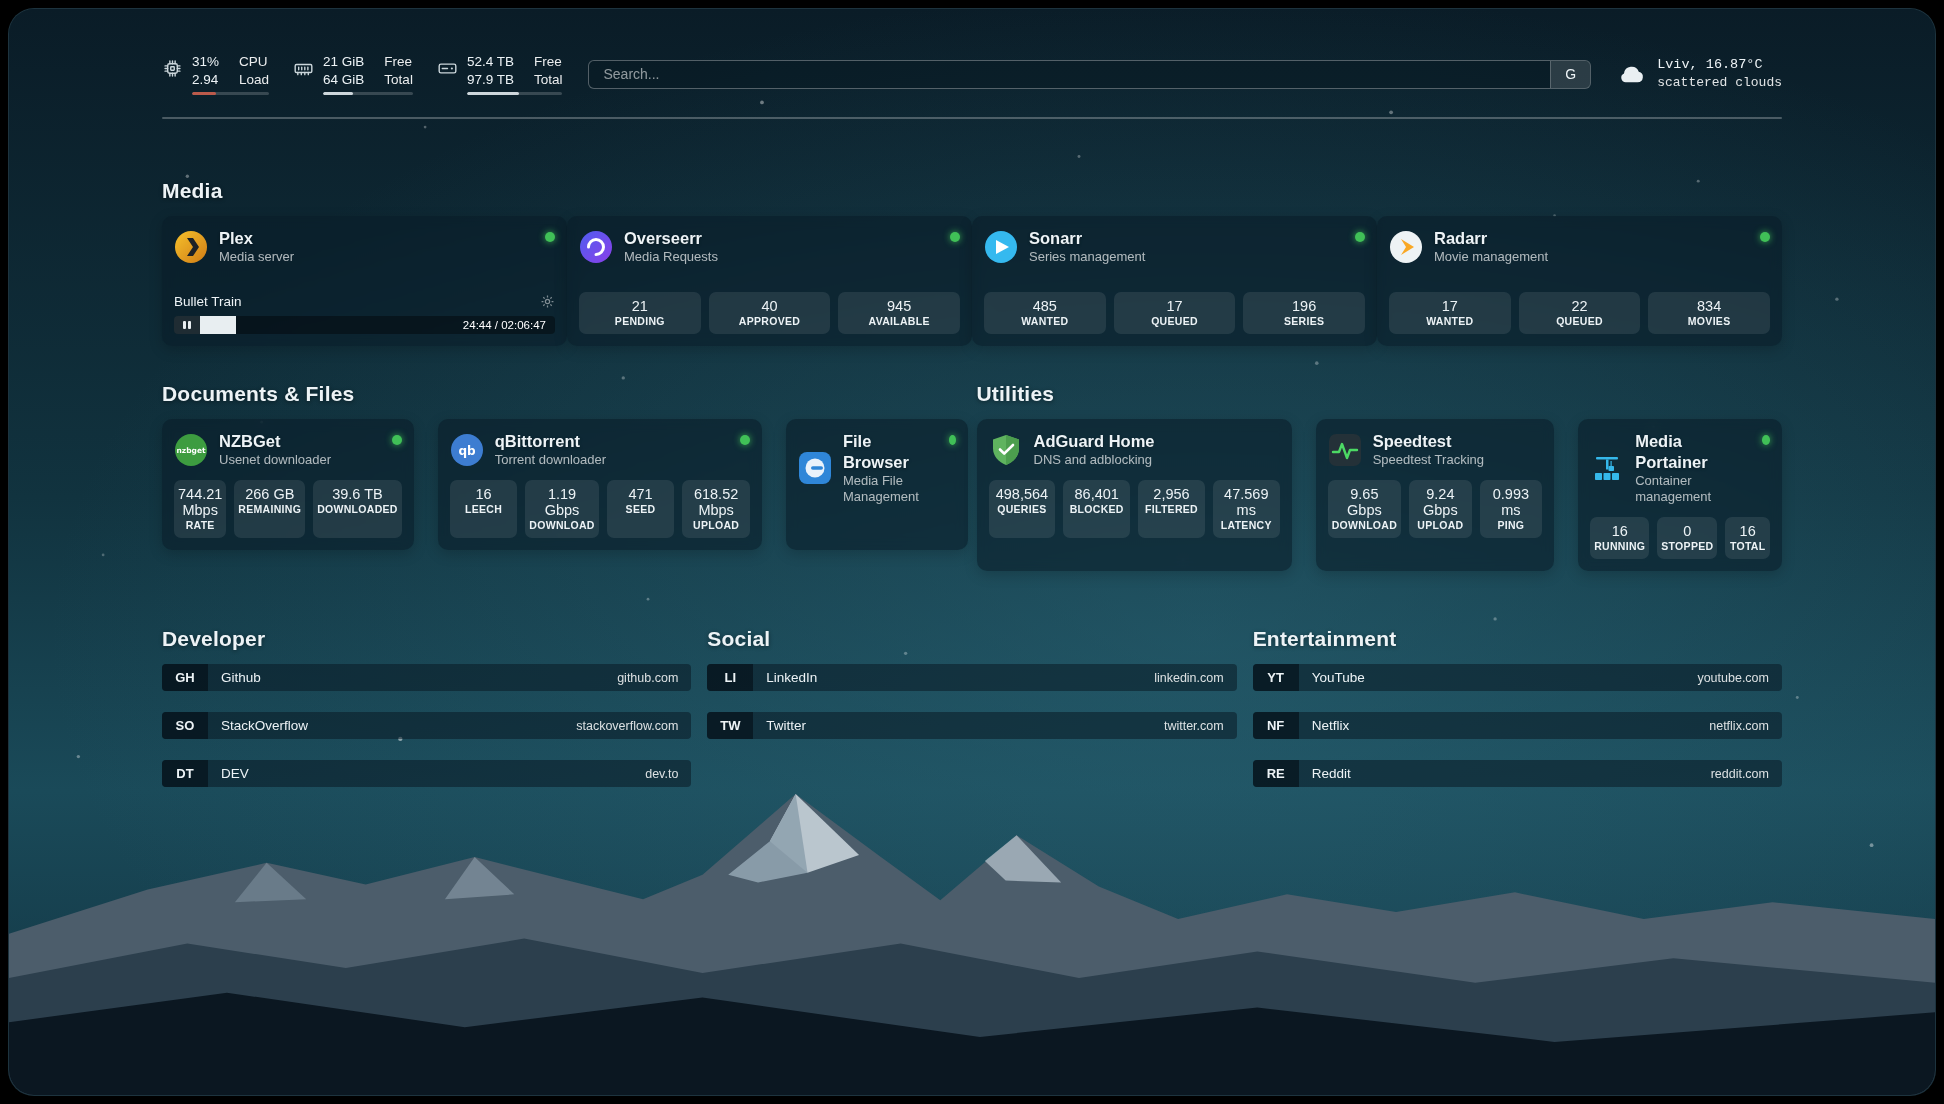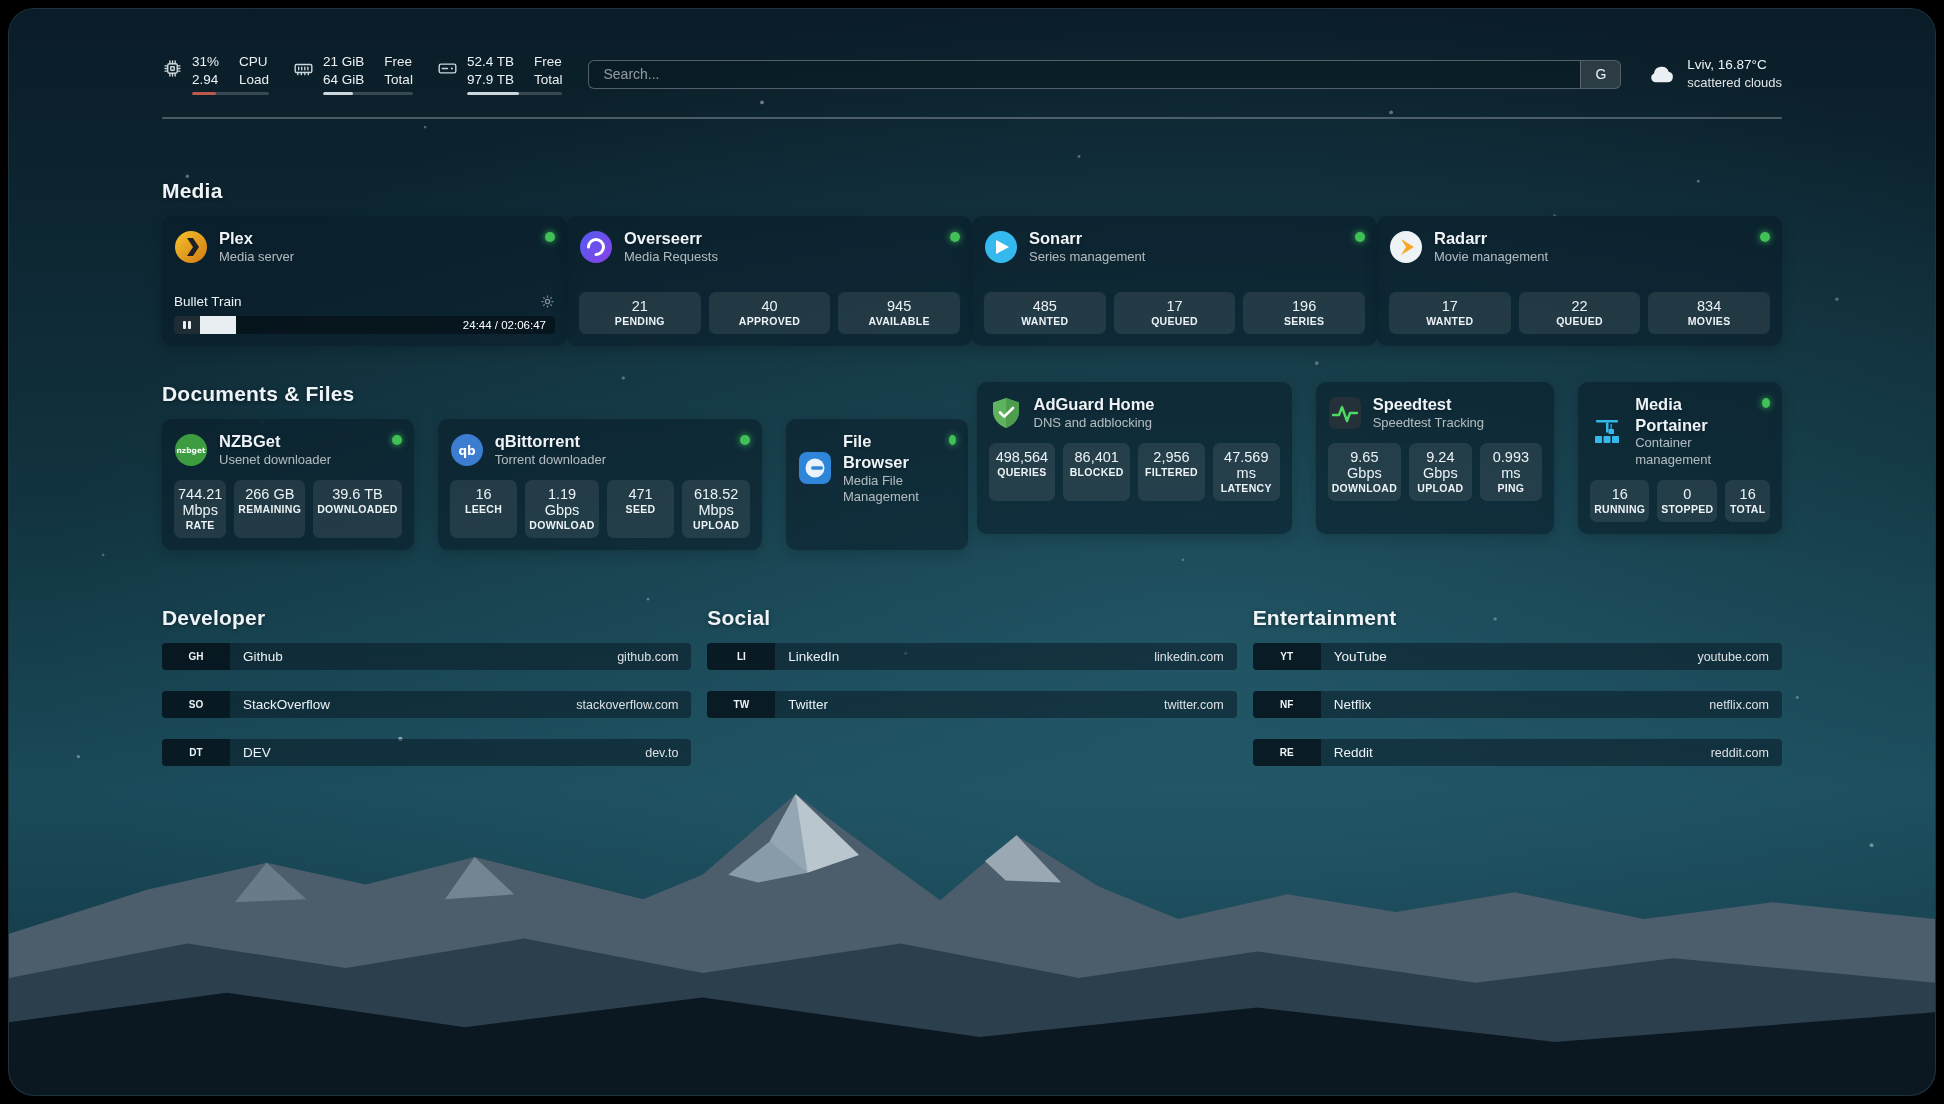--- a/index.html
+++ b/index.html
@@ -31,7 +31,7 @@
     border-left:1px solid rgba(255,255,255,.22); color:#edf3f6; font-size:14px; cursor:pointer; font-family:inherit; }
 
   .weather { display:flex; align-items:center; gap:10px; }
-  .weather-text { display:flex; flex-direction:column; font-size:13.5px; line-height:1.35; white-space:nowrap; }
+  .weather-text { display:flex; flex-direction:column; font-size:13.5px; line-height:1.35; white-space:nowrap;font-family:Liberation Mono, monospace; }
   .weather-cond { font-size:13px; color:rgba(255,255,255,.88); }
 
   .divider { margin-top:22px; height:2px; border-radius:1px; background:rgba(255,255,255,.26); }

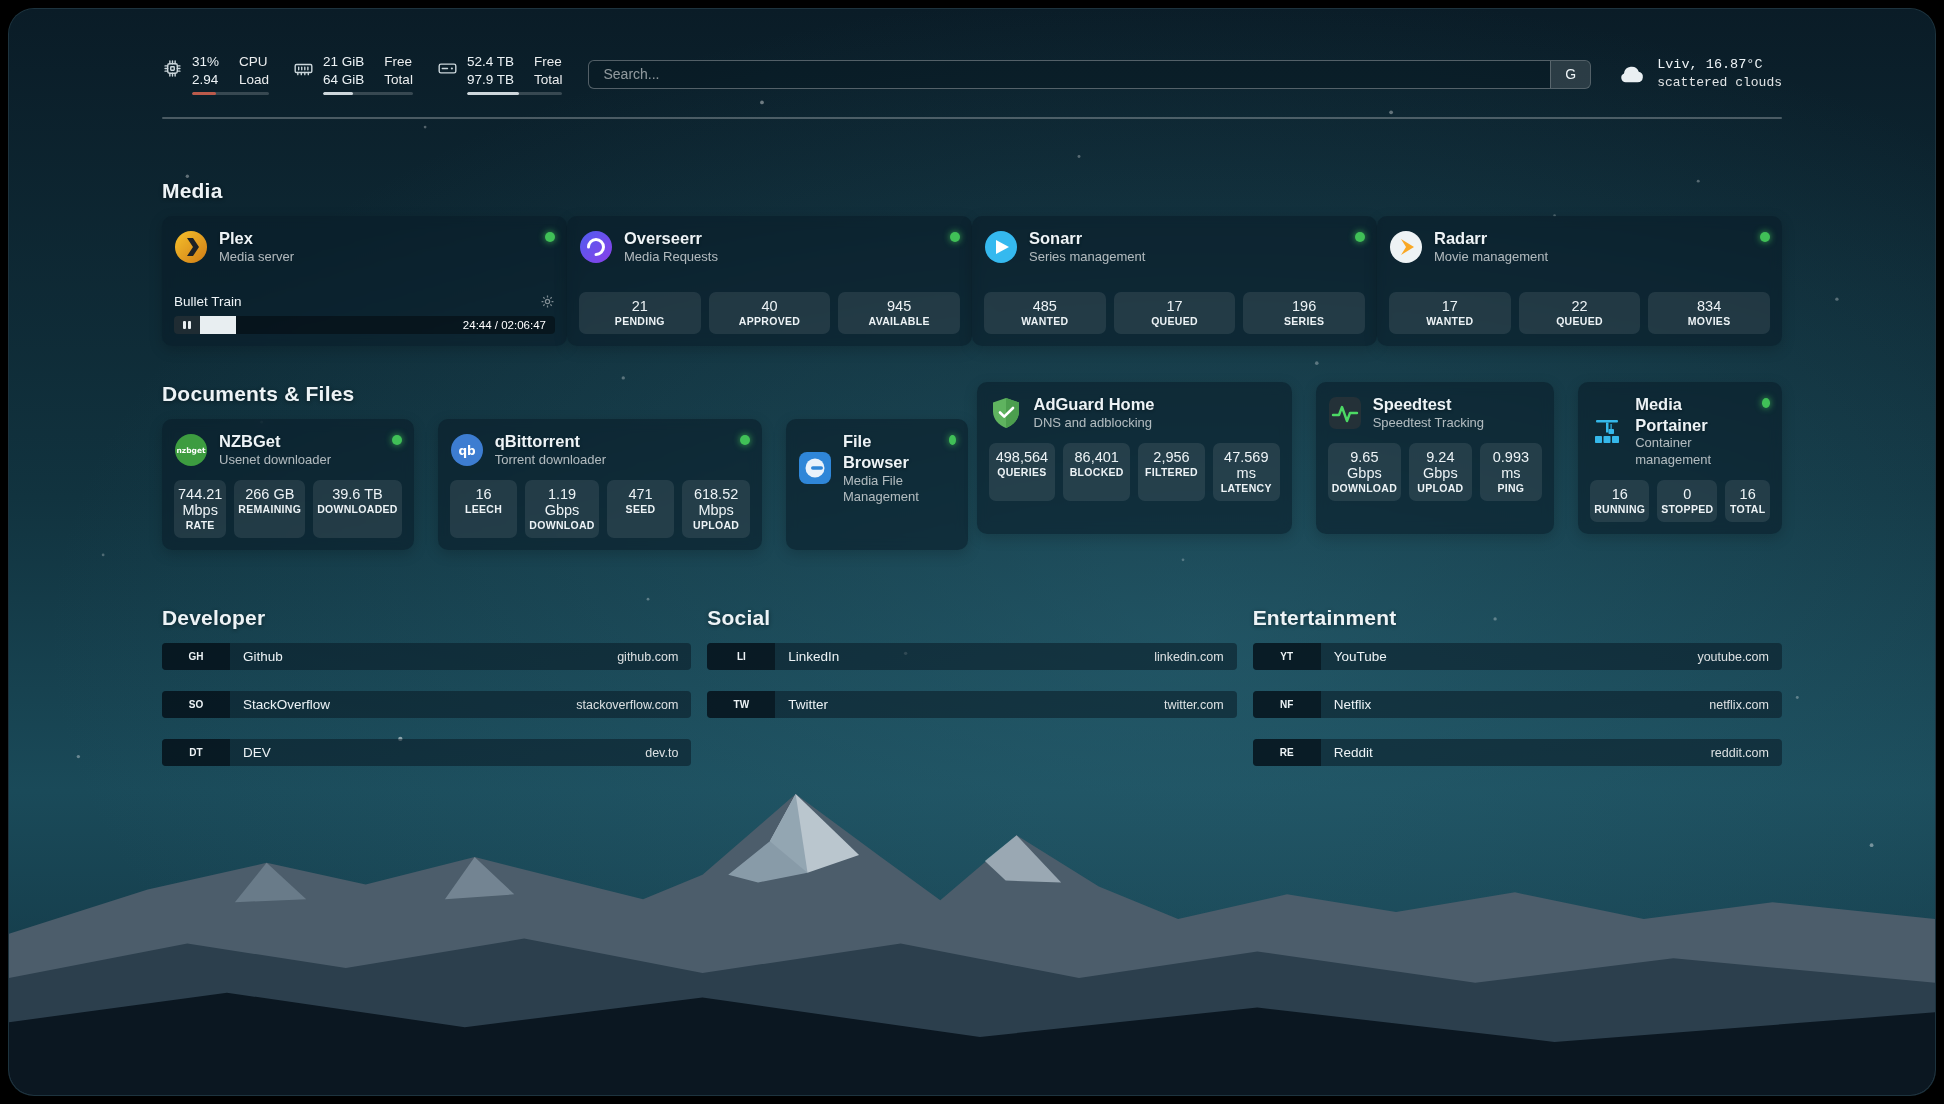--- a/index.html
+++ b/index.html
@@ -474,6 +474,7 @@
       </section>
 
       <section>
+        <h2 class="section-title">Utilities</h2>
         <div class="col-cards">
 
           <article class="card">

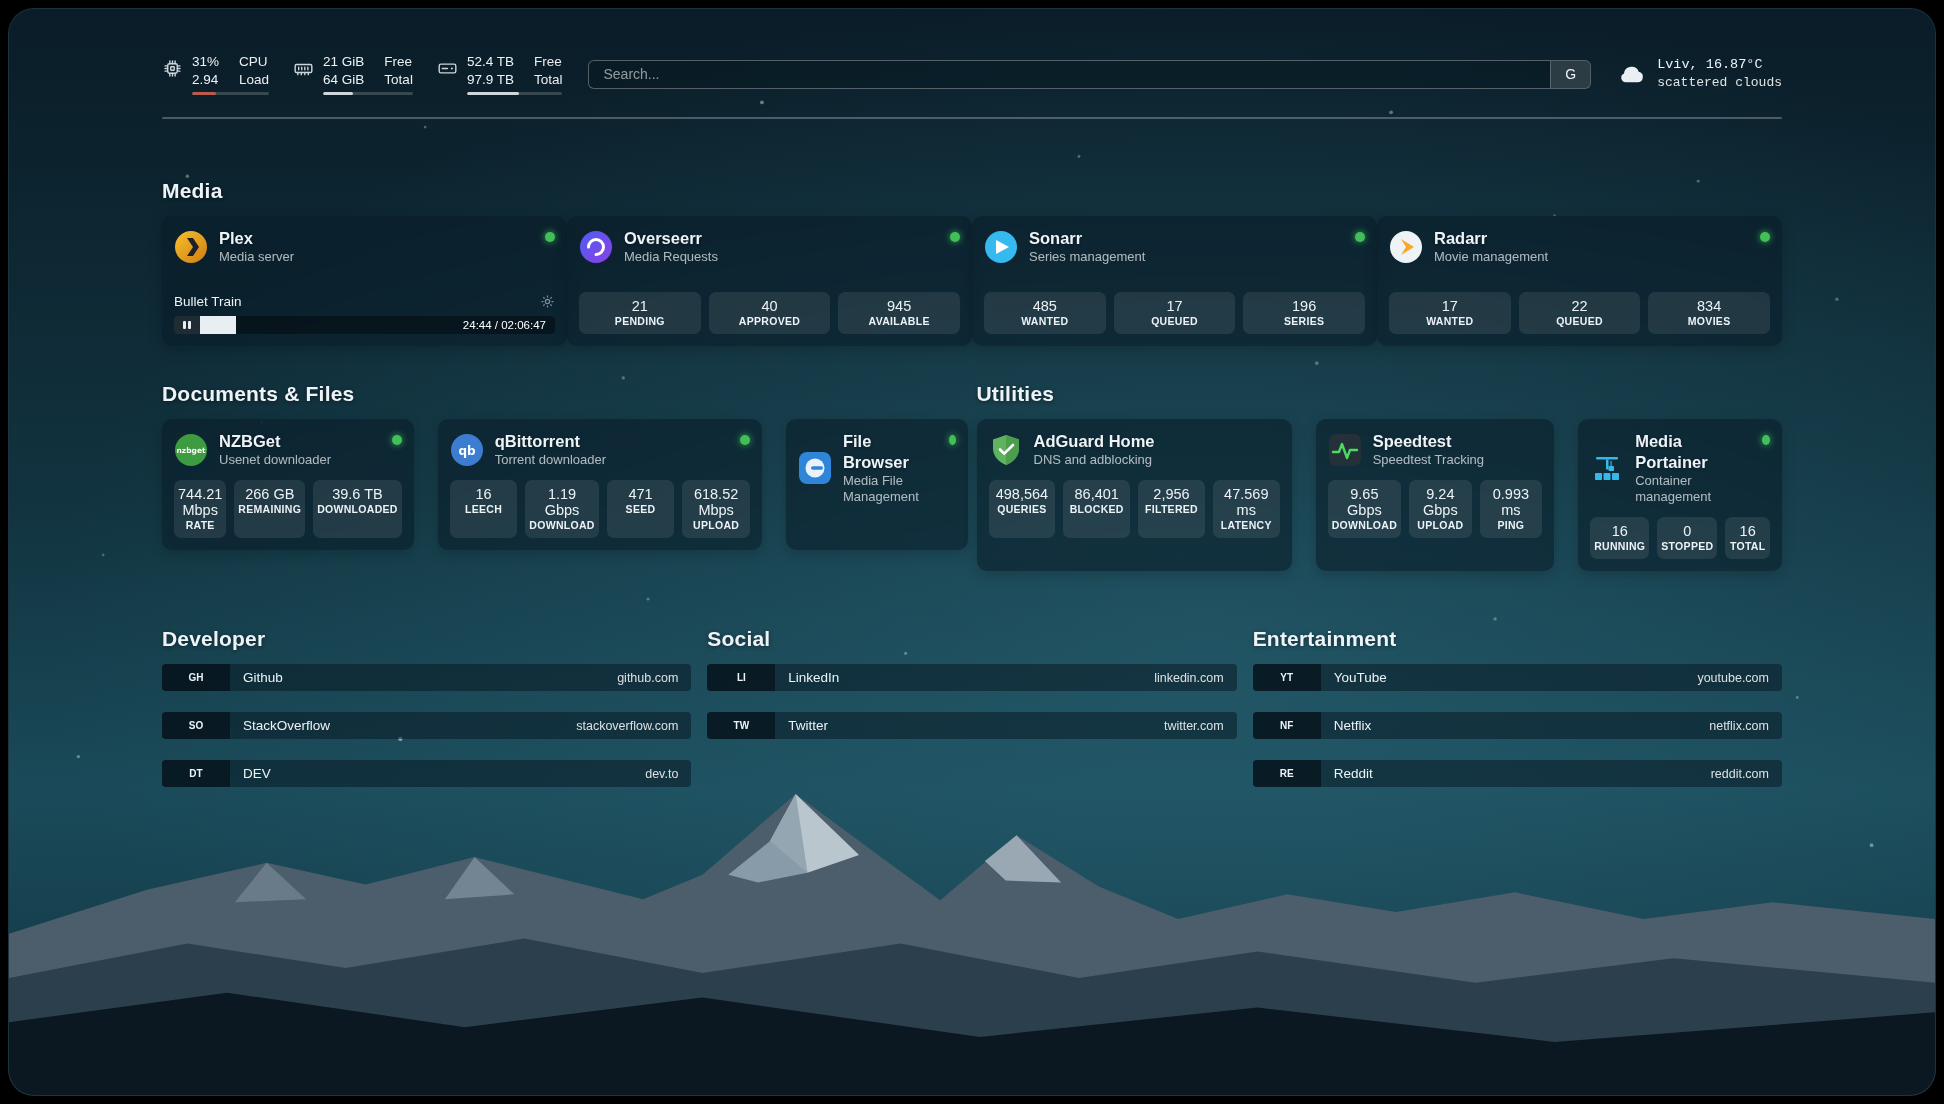--- a/index.html
+++ b/index.html
@@ -81,8 +81,8 @@
   .bm-rows { display:flex; flex-direction:column; gap:21px; margin-top:1px; }
   .bm-row { display:flex; align-items:center; height:27px; background:rgba(10,26,36,.55);
     border-radius:4px; overflow:hidden; cursor:pointer; }
-  .bm-abbr { width:68px; align-self:stretch; display:flex; align-items:center; justify-content:center;
-    font-size:10px; font-weight:700; background:rgba(2,10,16,.55); }
+  .bm-abbr { width:46px; align-self:stretch; display:flex; align-items:center; justify-content:center;
+    font-size:13px; font-weight:700; background:rgba(2,10,16,.55); }
   .bm-name { margin-left:13px; font-size:13.5px; }
   .bm-url { margin-left:auto; margin-right:13px; font-size:12.5px; color:rgba(255,255,255,.85); }
 </style>

